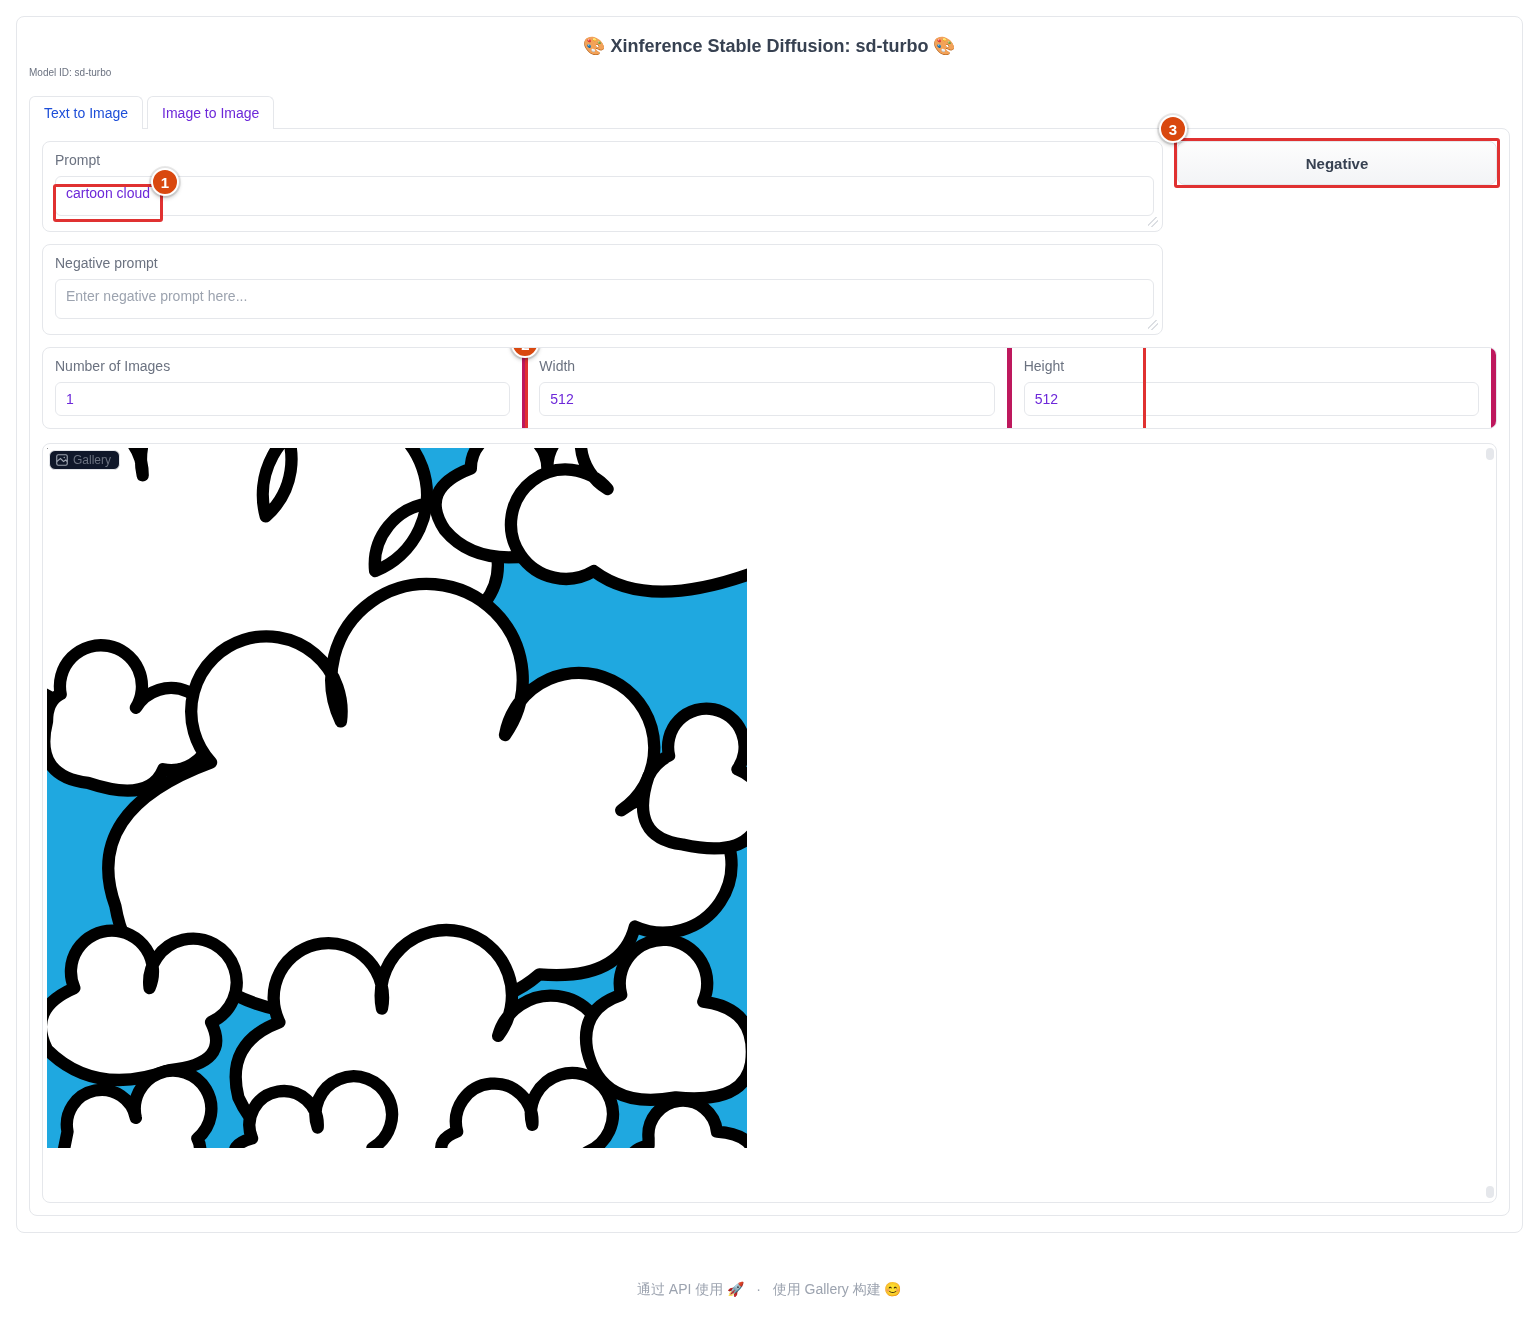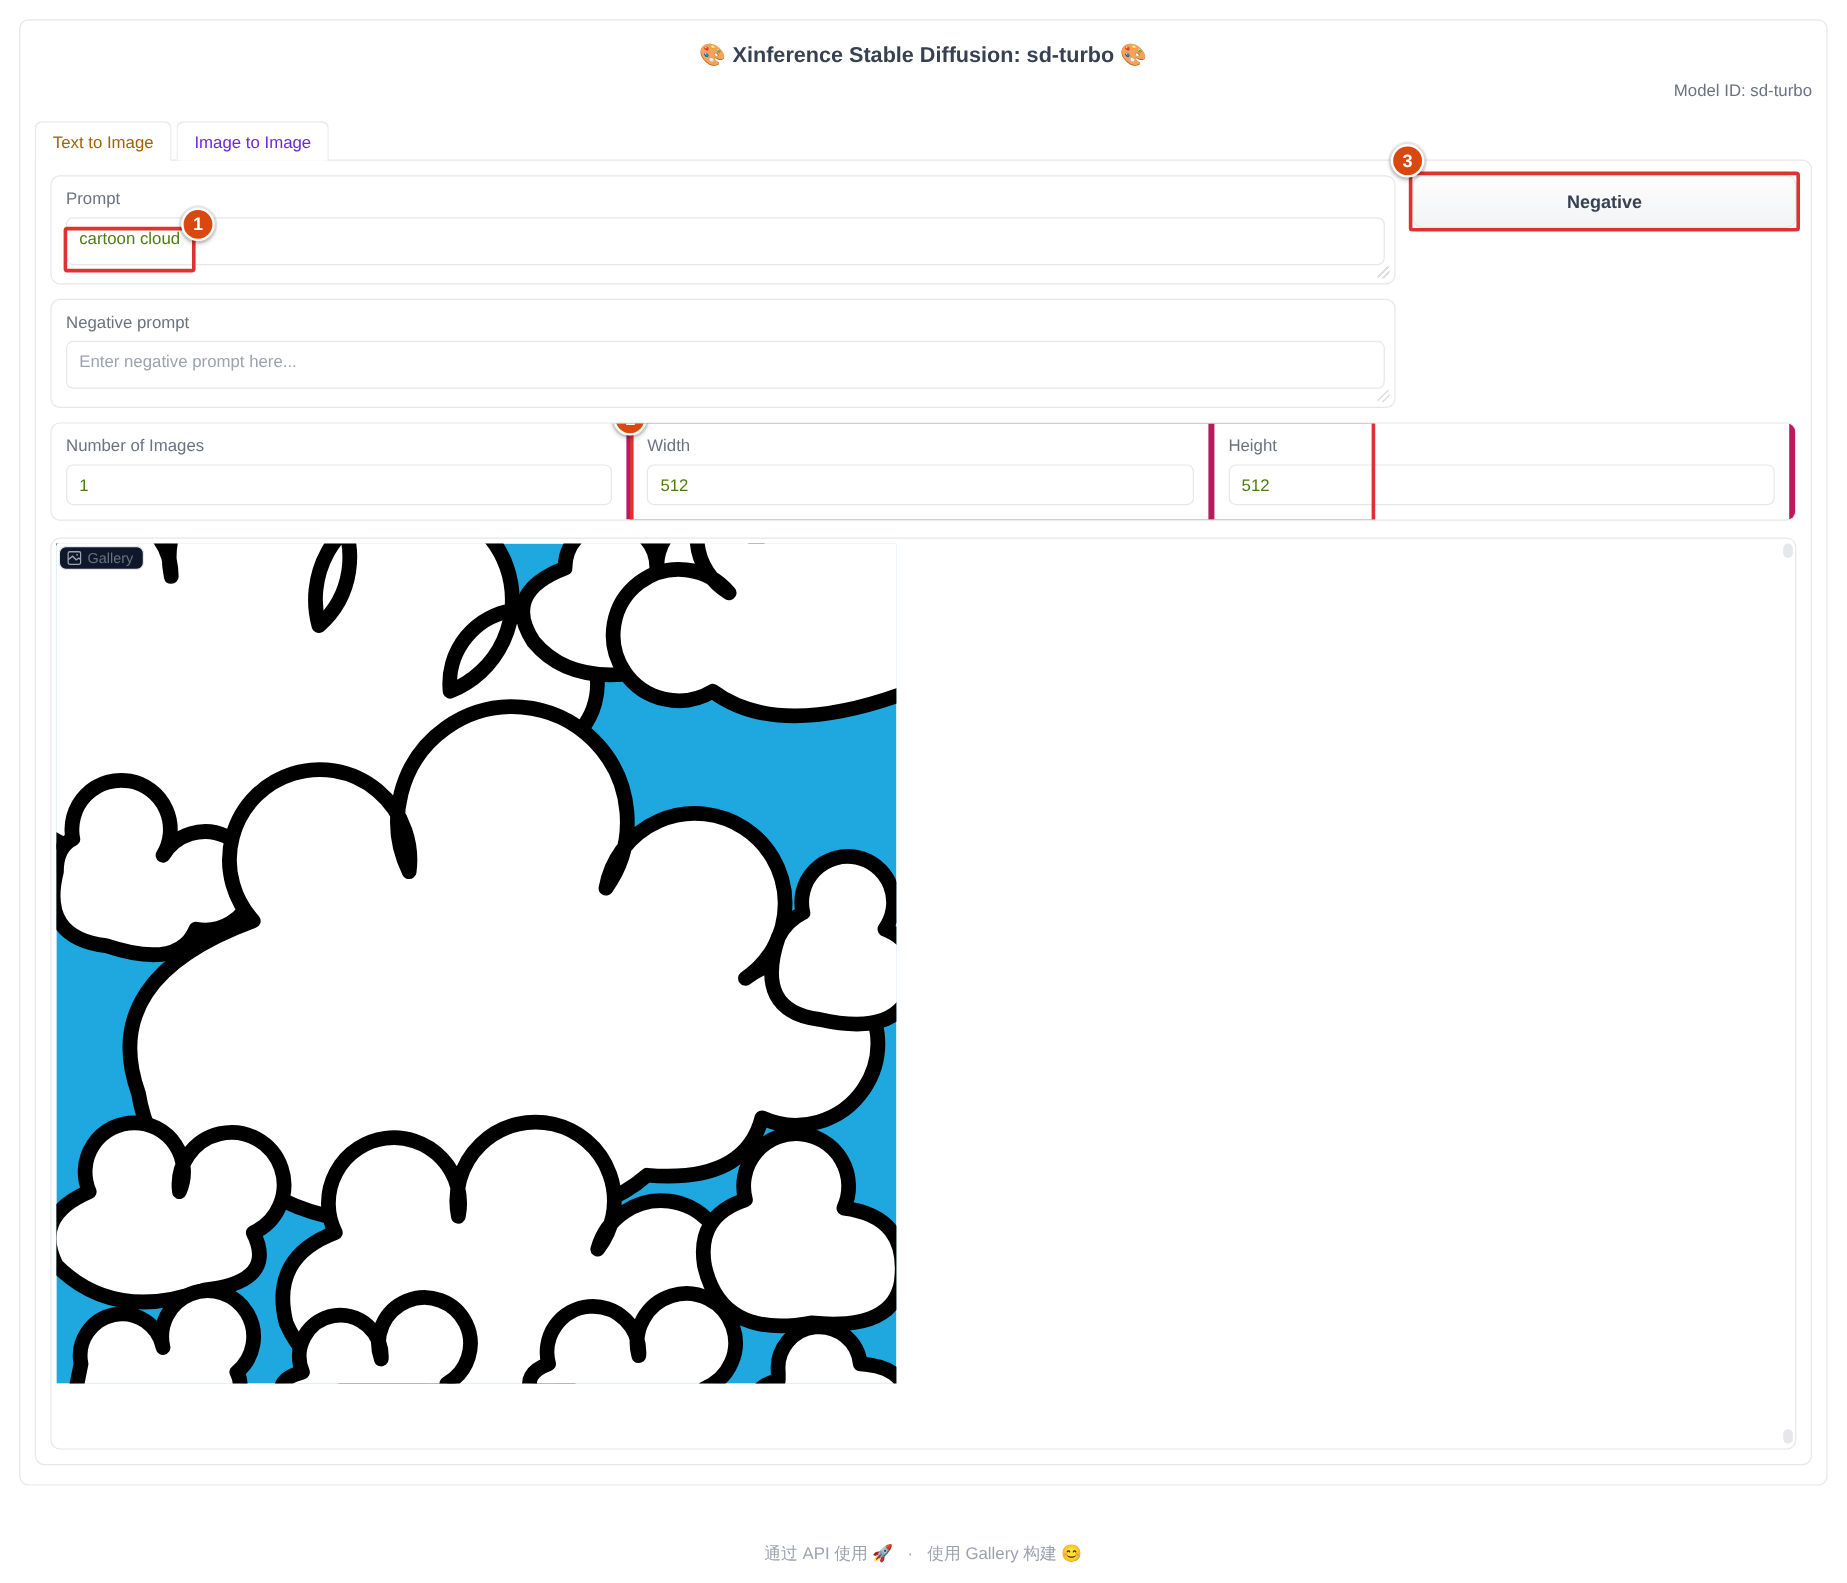--- a/index.html
+++ b/index.html
@@ -27,9 +27,9 @@
     margin: 6px 0 10px 0;
   }
   .subtitle {
-    text-align: right;
+    text-align: left;
     color: #6b7280;
-    font-size: 14px;
+    font-size: 10px;
     margin-bottom: 18px;
   }
   

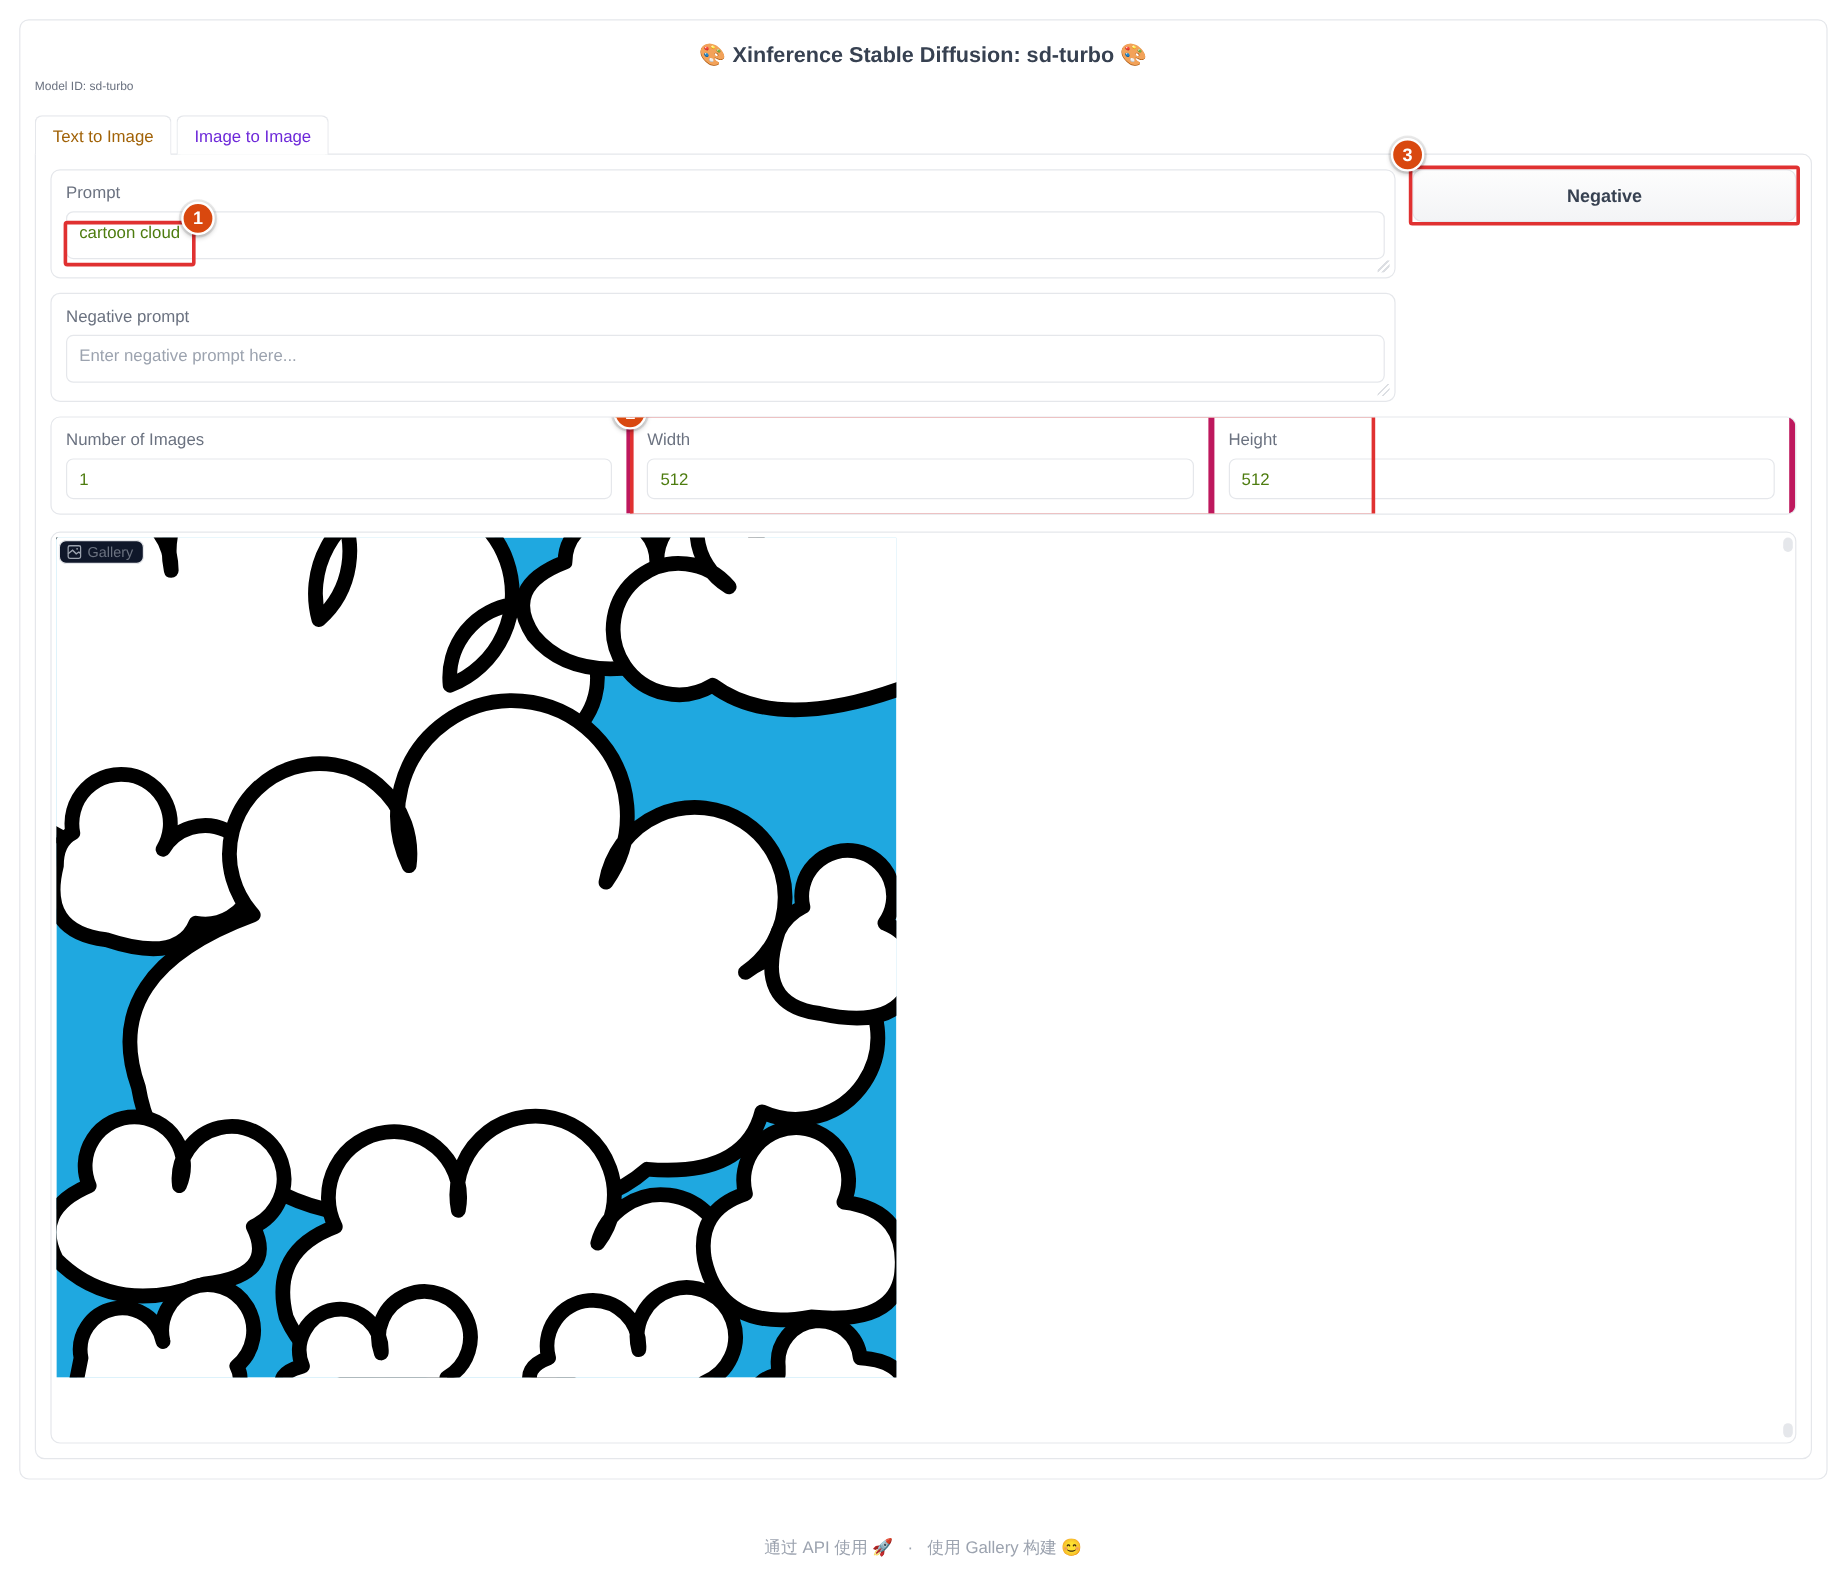--- a/index.html
+++ b/index.html
@@ -50,7 +50,7 @@
     margin-right: 4px;
   }
   .tab.active {
-    color: #a16207;
+    color: #1d4ed8;
     border-color: #e5e7eb;
     background: #fff;
     position: relative;

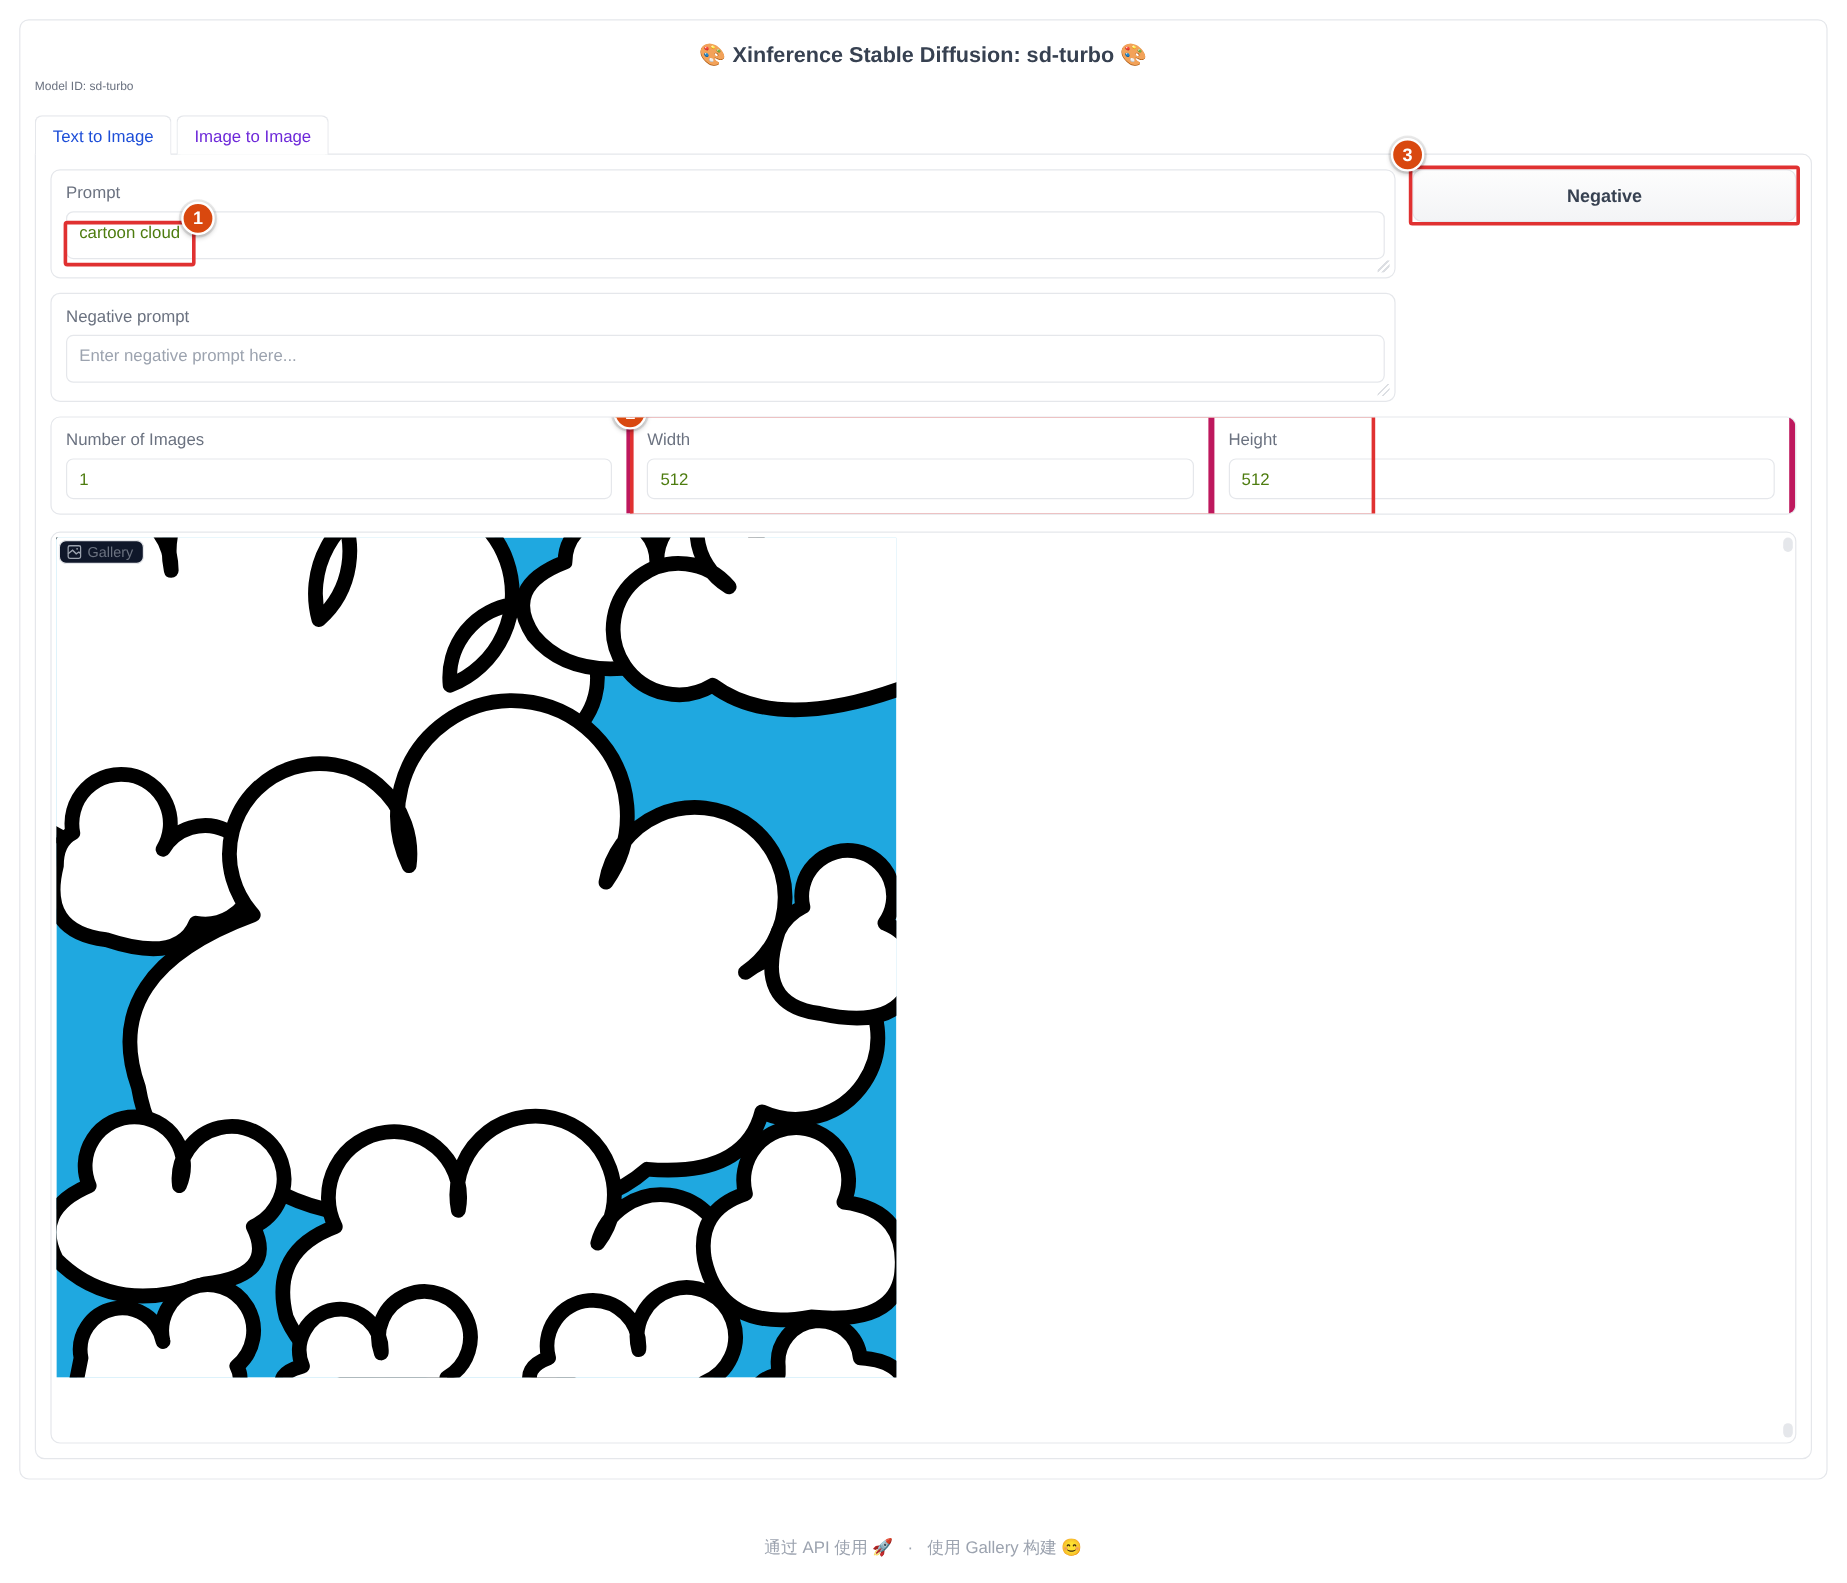--- a/index.html
+++ b/index.html
@@ -91,7 +91,7 @@
     padding: 8px 10px;
     font-family: inherit;
     font-size: 14px;
-    color: #4d7c0f;
+    color: #6d28d9;
     resize: none;
     background: #fff;
   }

